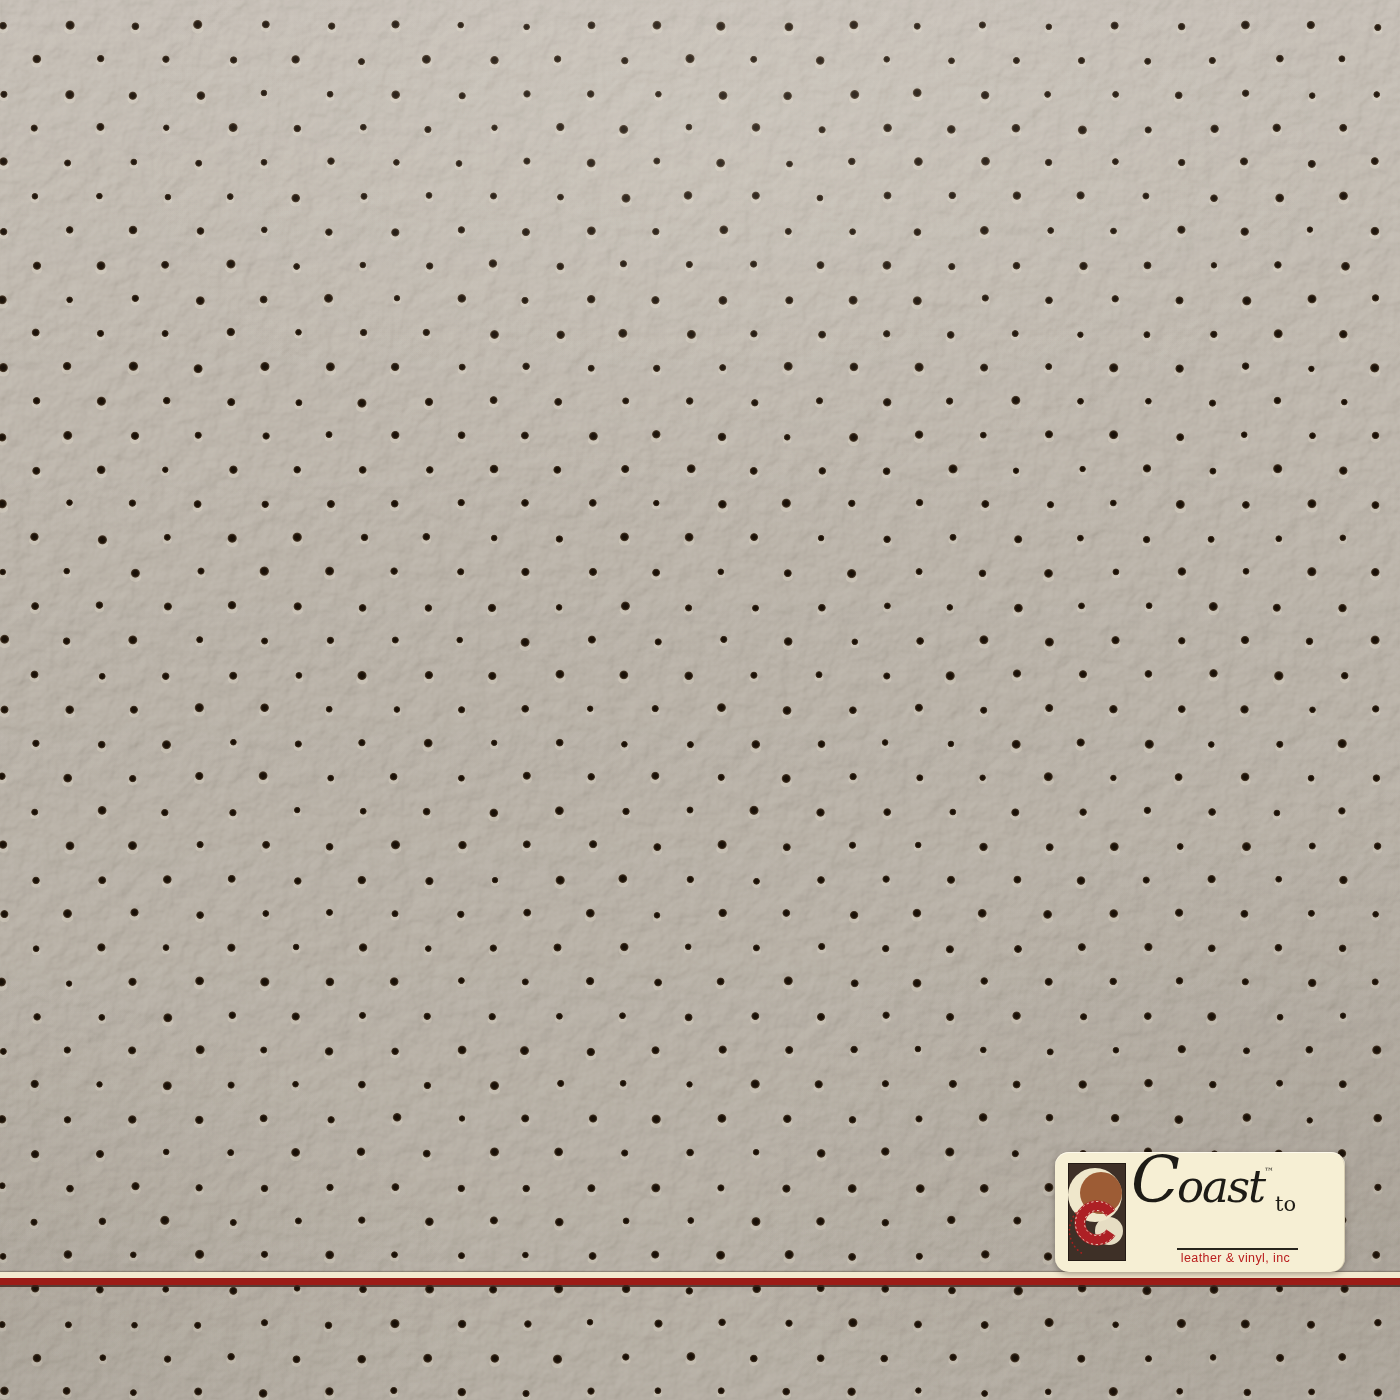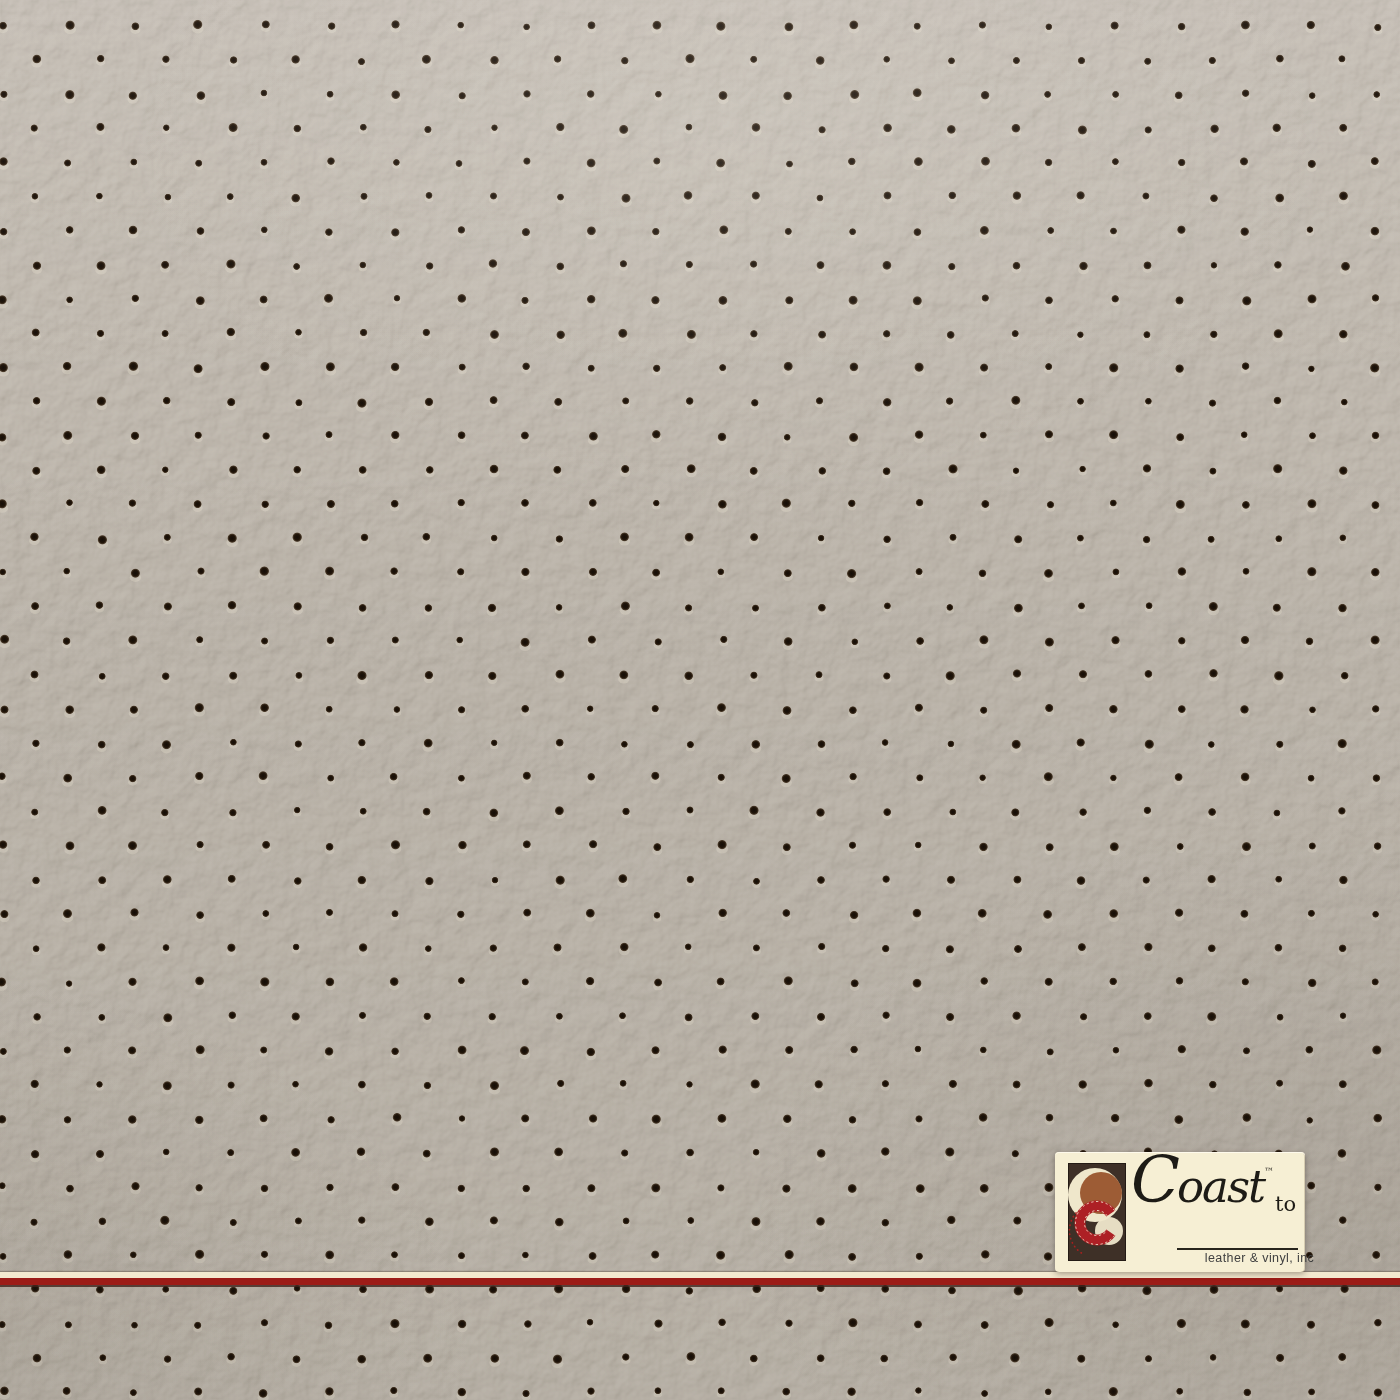--- a/index.html
+++ b/index.html
@@ -54,9 +54,10 @@
   .logo-card{
     position:absolute;left:1055px;top:1152px;width:250px;height:120px;
     background:var(--logo-bg);
-    border-radius:4px;
+    border-radius:14px;
     box-shadow:0 2px 6px rgba(40,30,20,.38), inset 0 1px 0 rgba(255,252,240,.85), inset -1px 0 0 rgba(120,100,70,.25);
     color:var(--logo-text);
+    padding-left:40px;
   }
   .logo-mark{position:absolute;left:13px;top:11px;width:58px;height:98px;}
   .mark-rect{fill:var(--mark-rect);stroke:#241b15;stroke-width:1;}

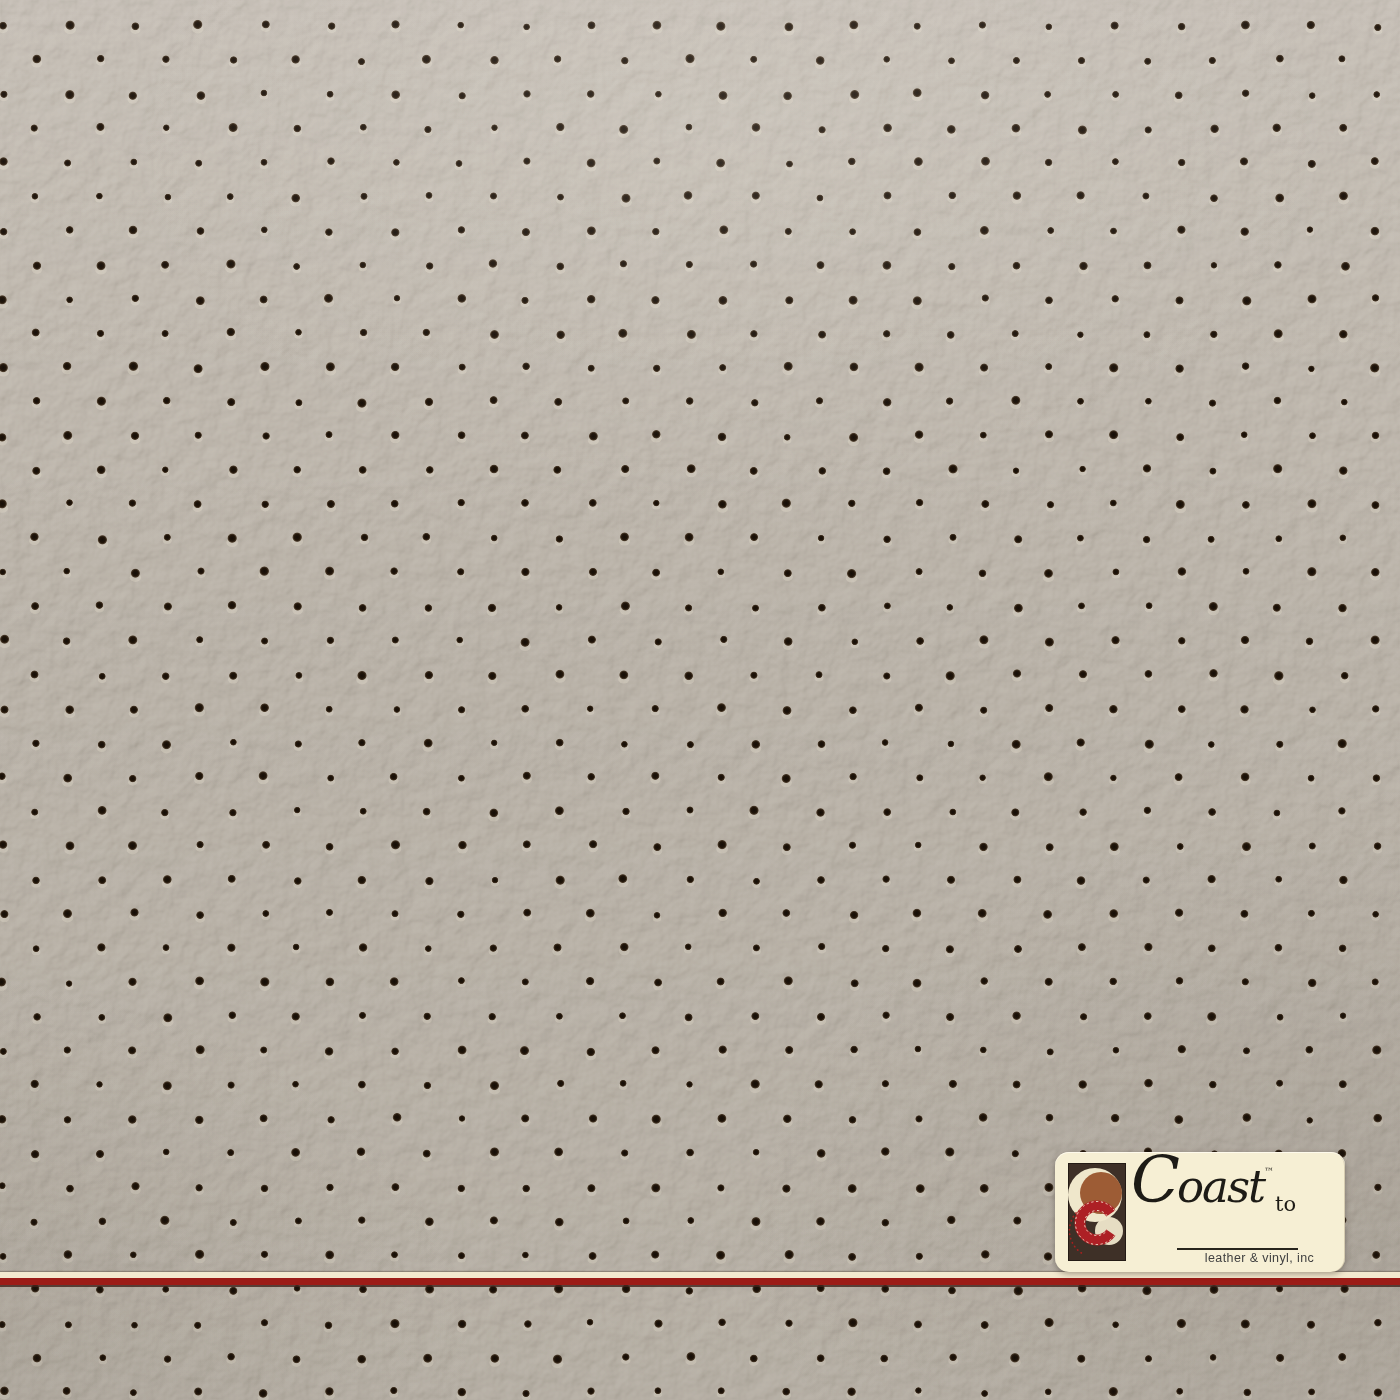--- a/index.html
+++ b/index.html
@@ -79,7 +79,7 @@
     position:absolute;left:118px;top:99px;width:125px;
     text-align:center;
     font-family:"Liberation Sans",sans-serif;
-    font-size:12.5px;letter-spacing:.4px;color:#404040;margin-left:24px;
+    font-size:12.5px;letter-spacing:.4px;color:#b91c1c;
   }
 </style>
 </head>

